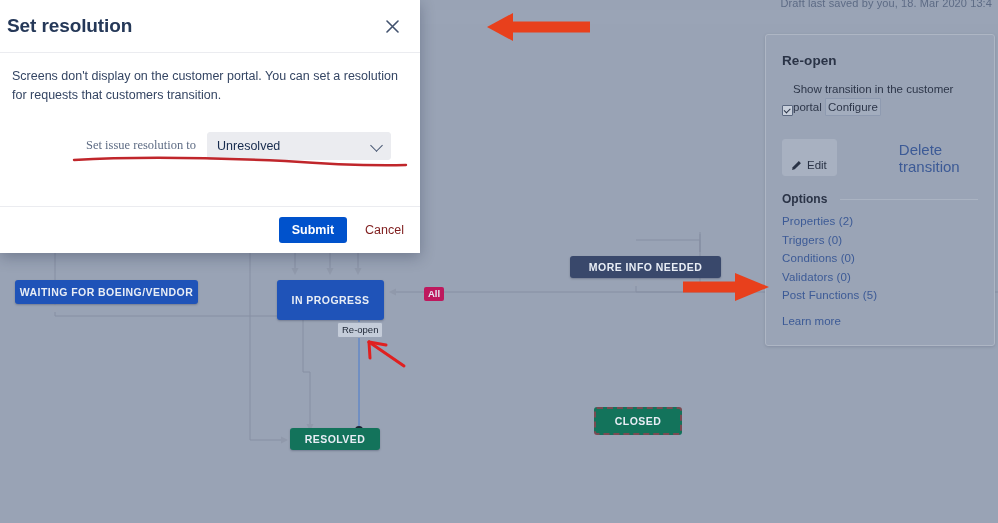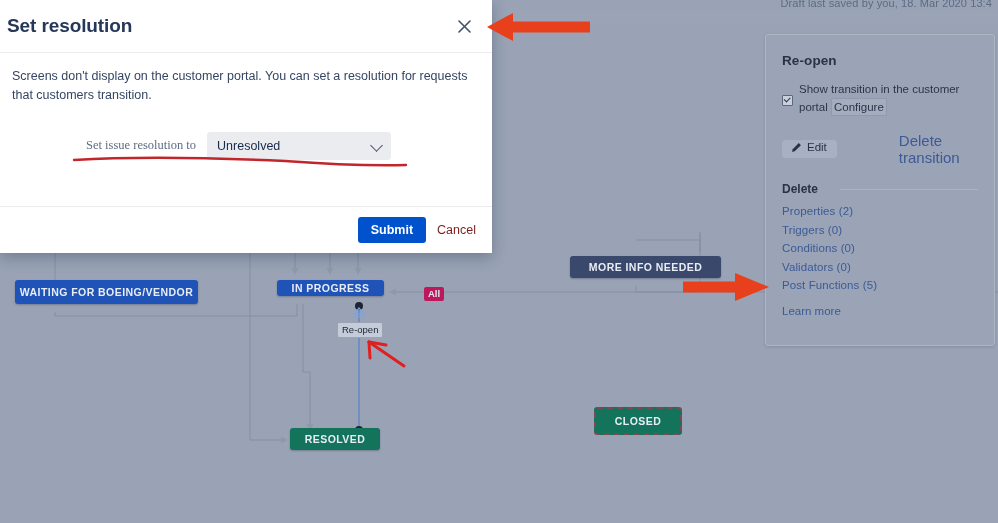--- a/index.html
+++ b/index.html
@@ -149,7 +149,7 @@
 
   
   #modal{
-    position:absolute;left:0;top:0;width:492px;height:253px;
+    position:absolute;left:0;top:0;width:420px;height:253px;
     background:#ffffff;
     box-shadow:0 4px 14px rgba(20,30,55,.30);
     overflow:hidden;

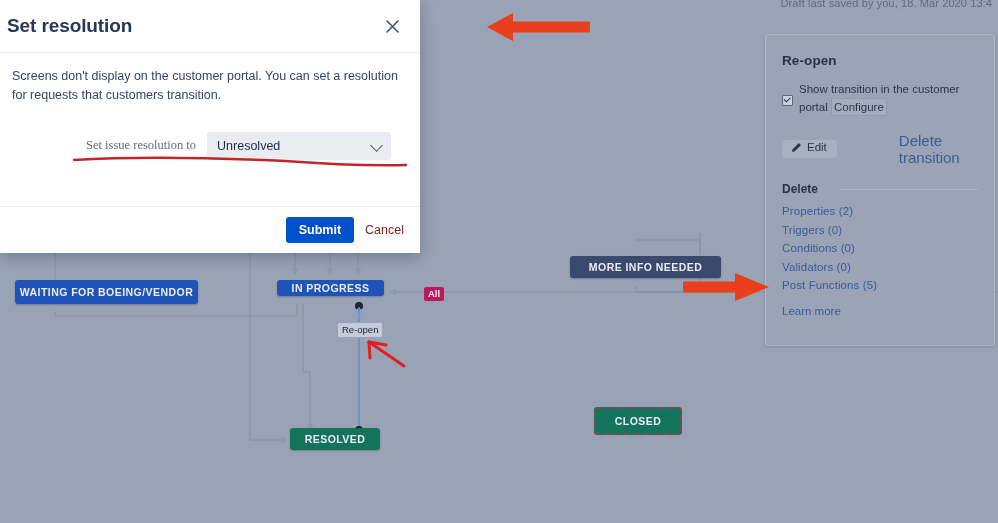--- a/index.html
+++ b/index.html
@@ -98,9 +98,9 @@
     margin:0 0 13px 0;letter-spacing:.1px;
   }
   .sp-check-row{
-    display:flex;align-items:center;gap:6px;
+    display:flex;align-items:flex-end;
     font-size:11.5px;color:#2d3649;line-height:1.45;
-    margin-bottom:16px;
+    margin-bottom:23px;
   }
   .cbox{
     width:9px;height:9px;margin-top:3px;flex:0 0 auto;

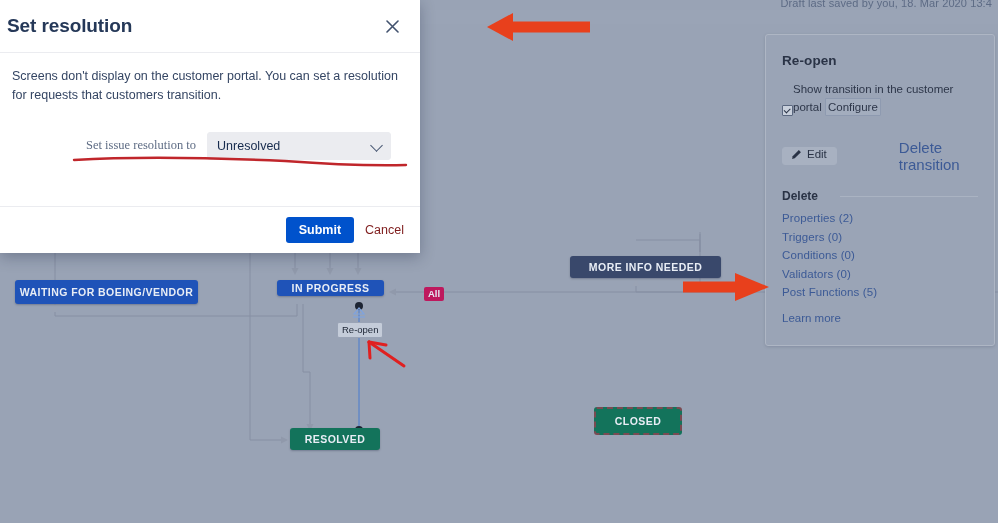--- a/index.html
+++ b/index.html
@@ -125,7 +125,7 @@
   .edit-btn{
     display:inline-flex;align-items:center;gap:5px;
     background:#a8b1c1;border-radius:3px;
-    padding:0 9px 4px 8px;
+    padding:19px 9px 4px 8px;
     font-size:11.5px;color:#2a3346;
     border:1px solid #a8b1c1;
   }

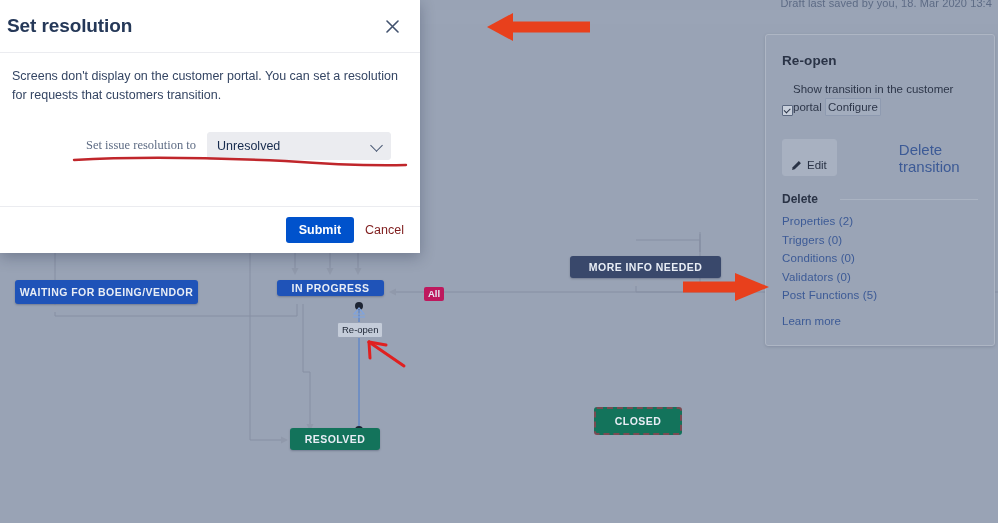--- a/index.html
+++ b/index.html
@@ -312,7 +312,7 @@
       </div>
 
       <div class="sp-options-head">
-        <span>Delete</span>
+        <span>Options</span>
         <span class="rule"></span>
       </div>
 

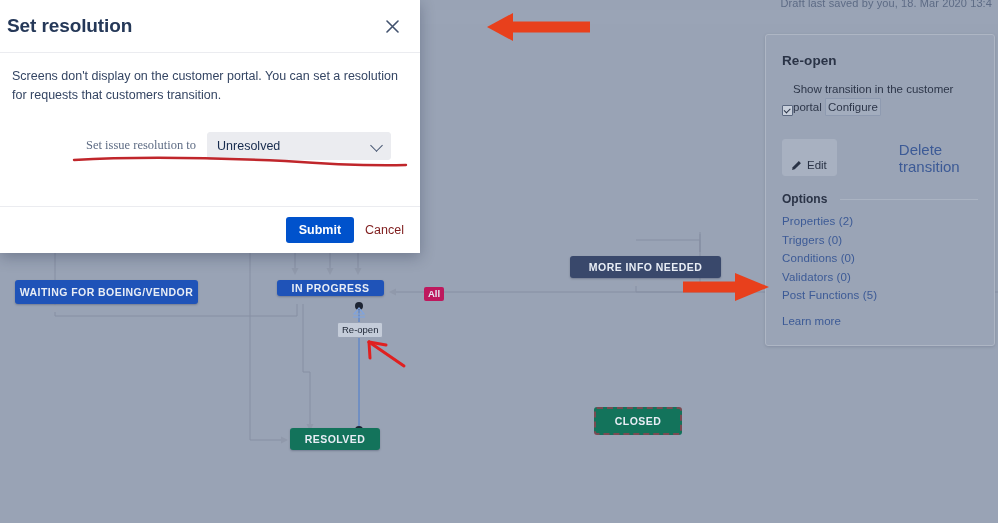--- a/index.html
+++ b/index.html
@@ -201,7 +201,7 @@
     position:absolute;left:0;right:0;bottom:0;height:46px;
     border-top:1px solid #ebecf0;
     display:flex;align-items:center;justify-content:flex-end;
-    gap:11px;padding-right:16px;
+    gap:18px;padding-right:16px;
   }
   .btn-submit{
     background:#0052cc;color:#fff;

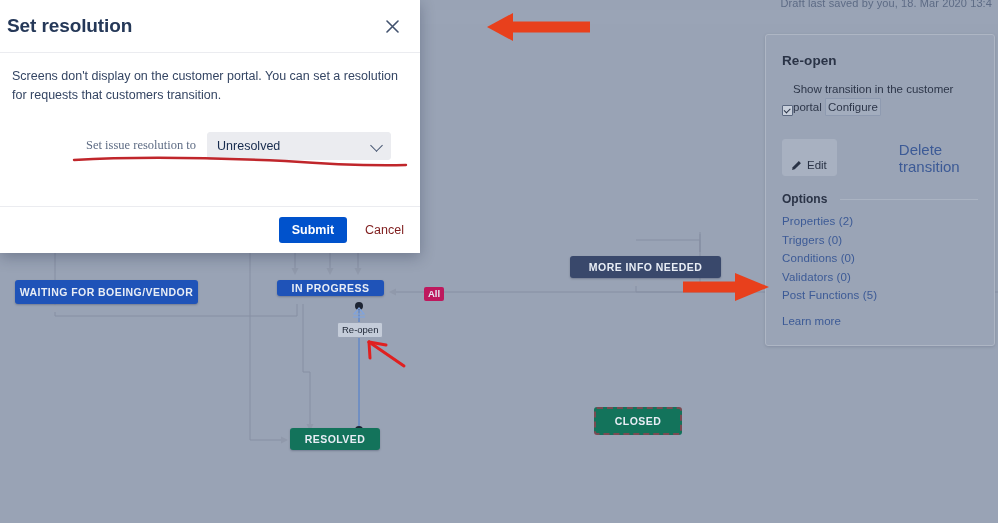--- a/index.html
+++ b/index.html
@@ -53,7 +53,7 @@
   }
 
   .n-waiting{left:15px;top:48px;width:183px;height:24px;}
-  .n-inprog {left:277px;top:48px;width:107px;height:16px;}
+  .n-inprog {left:277px;top:48px;width:107px;height:40px;}
   .n-moreinfo{left:570px;top:24px;width:151px;height:22px;}
   .n-resolved{left:290px;top:196px;width:90px;height:22px;}
   .n-closed{left:594px;top:175px;width:84px;height:24px;}

